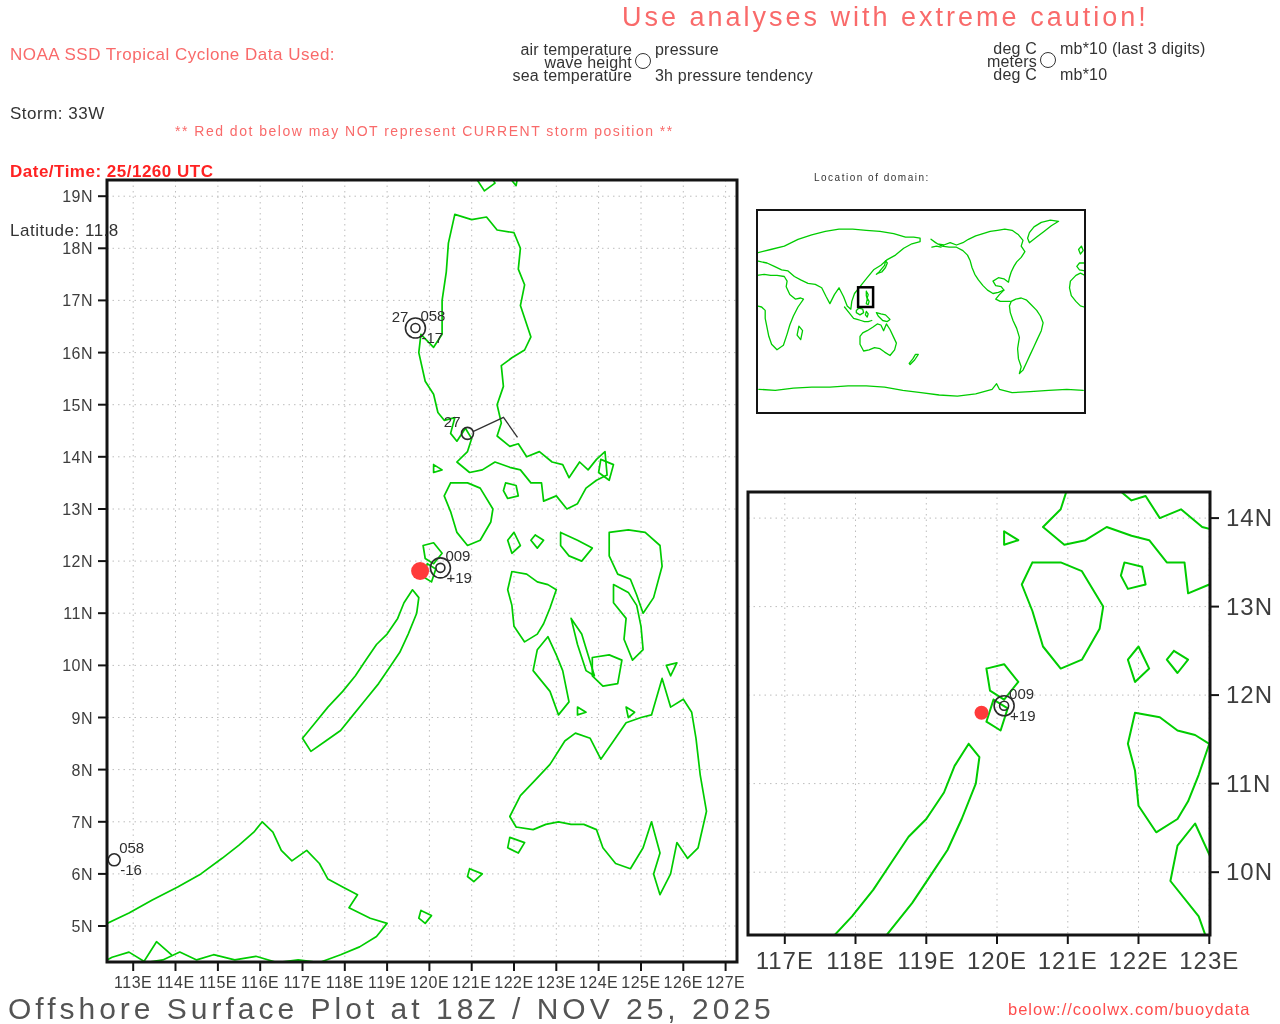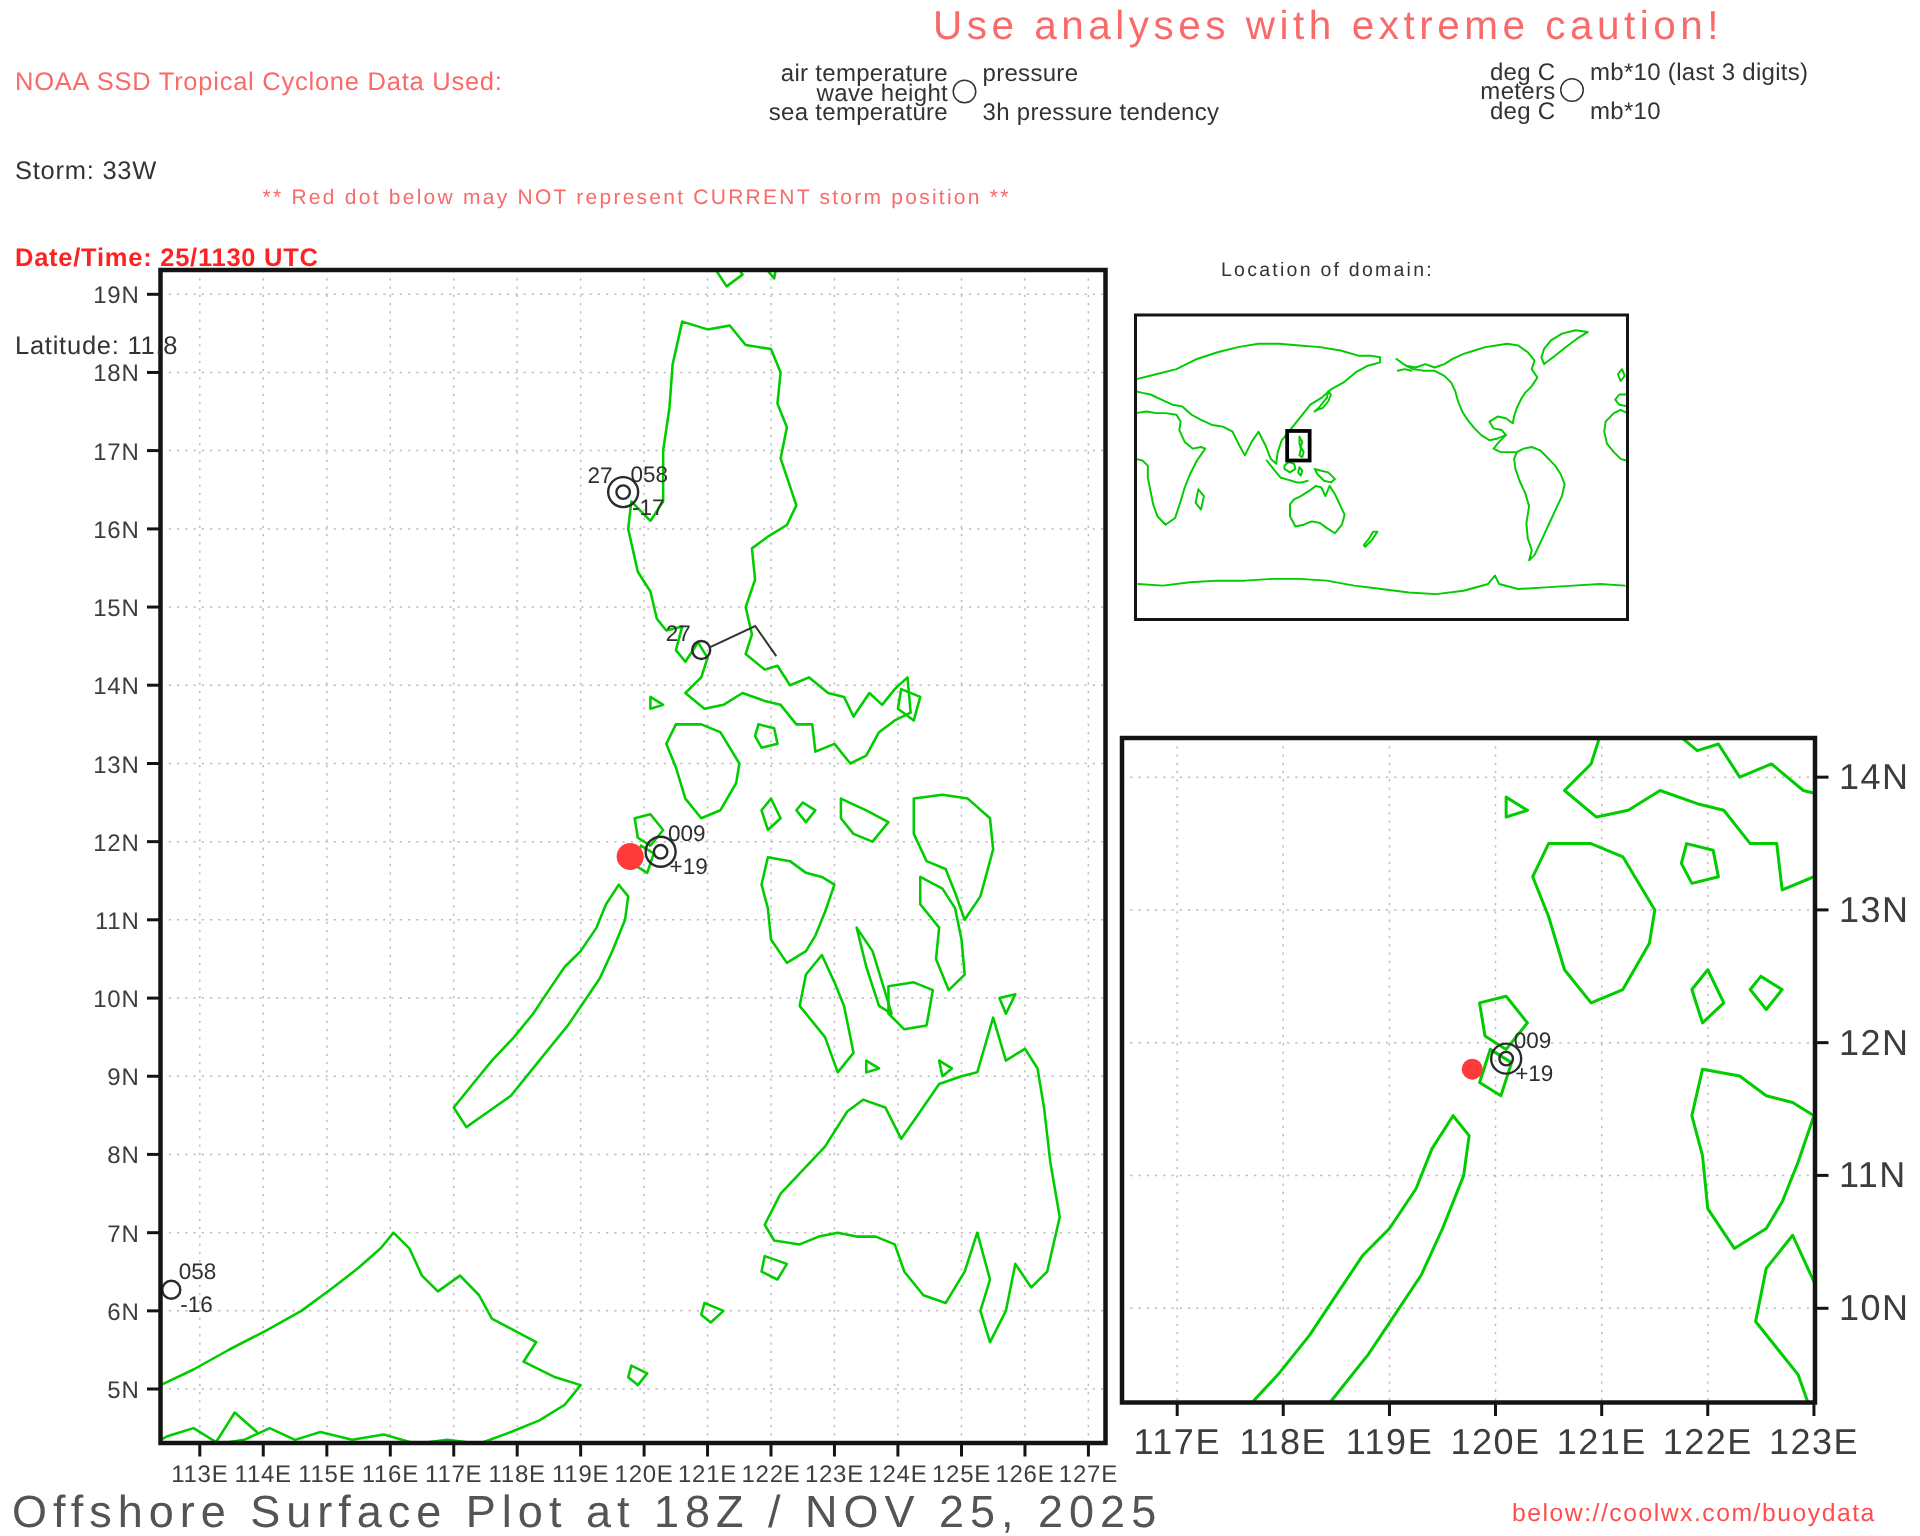--- a/index.html
+++ b/index.html
@@ -312,7 +312,7 @@
 <div class="abs hdr">
   <div class="red1">NOAA SSD Tropical Cyclone Data Used:</div>
   <div>Storm: 33W</div>
-  <div class="red2">Date/Time: 25/1130 UTC</div>
+  <div class="red2">Date/Time: 25/1260 UTC</div>
   <div>Latitude: 11.8</div>
 </div>
 

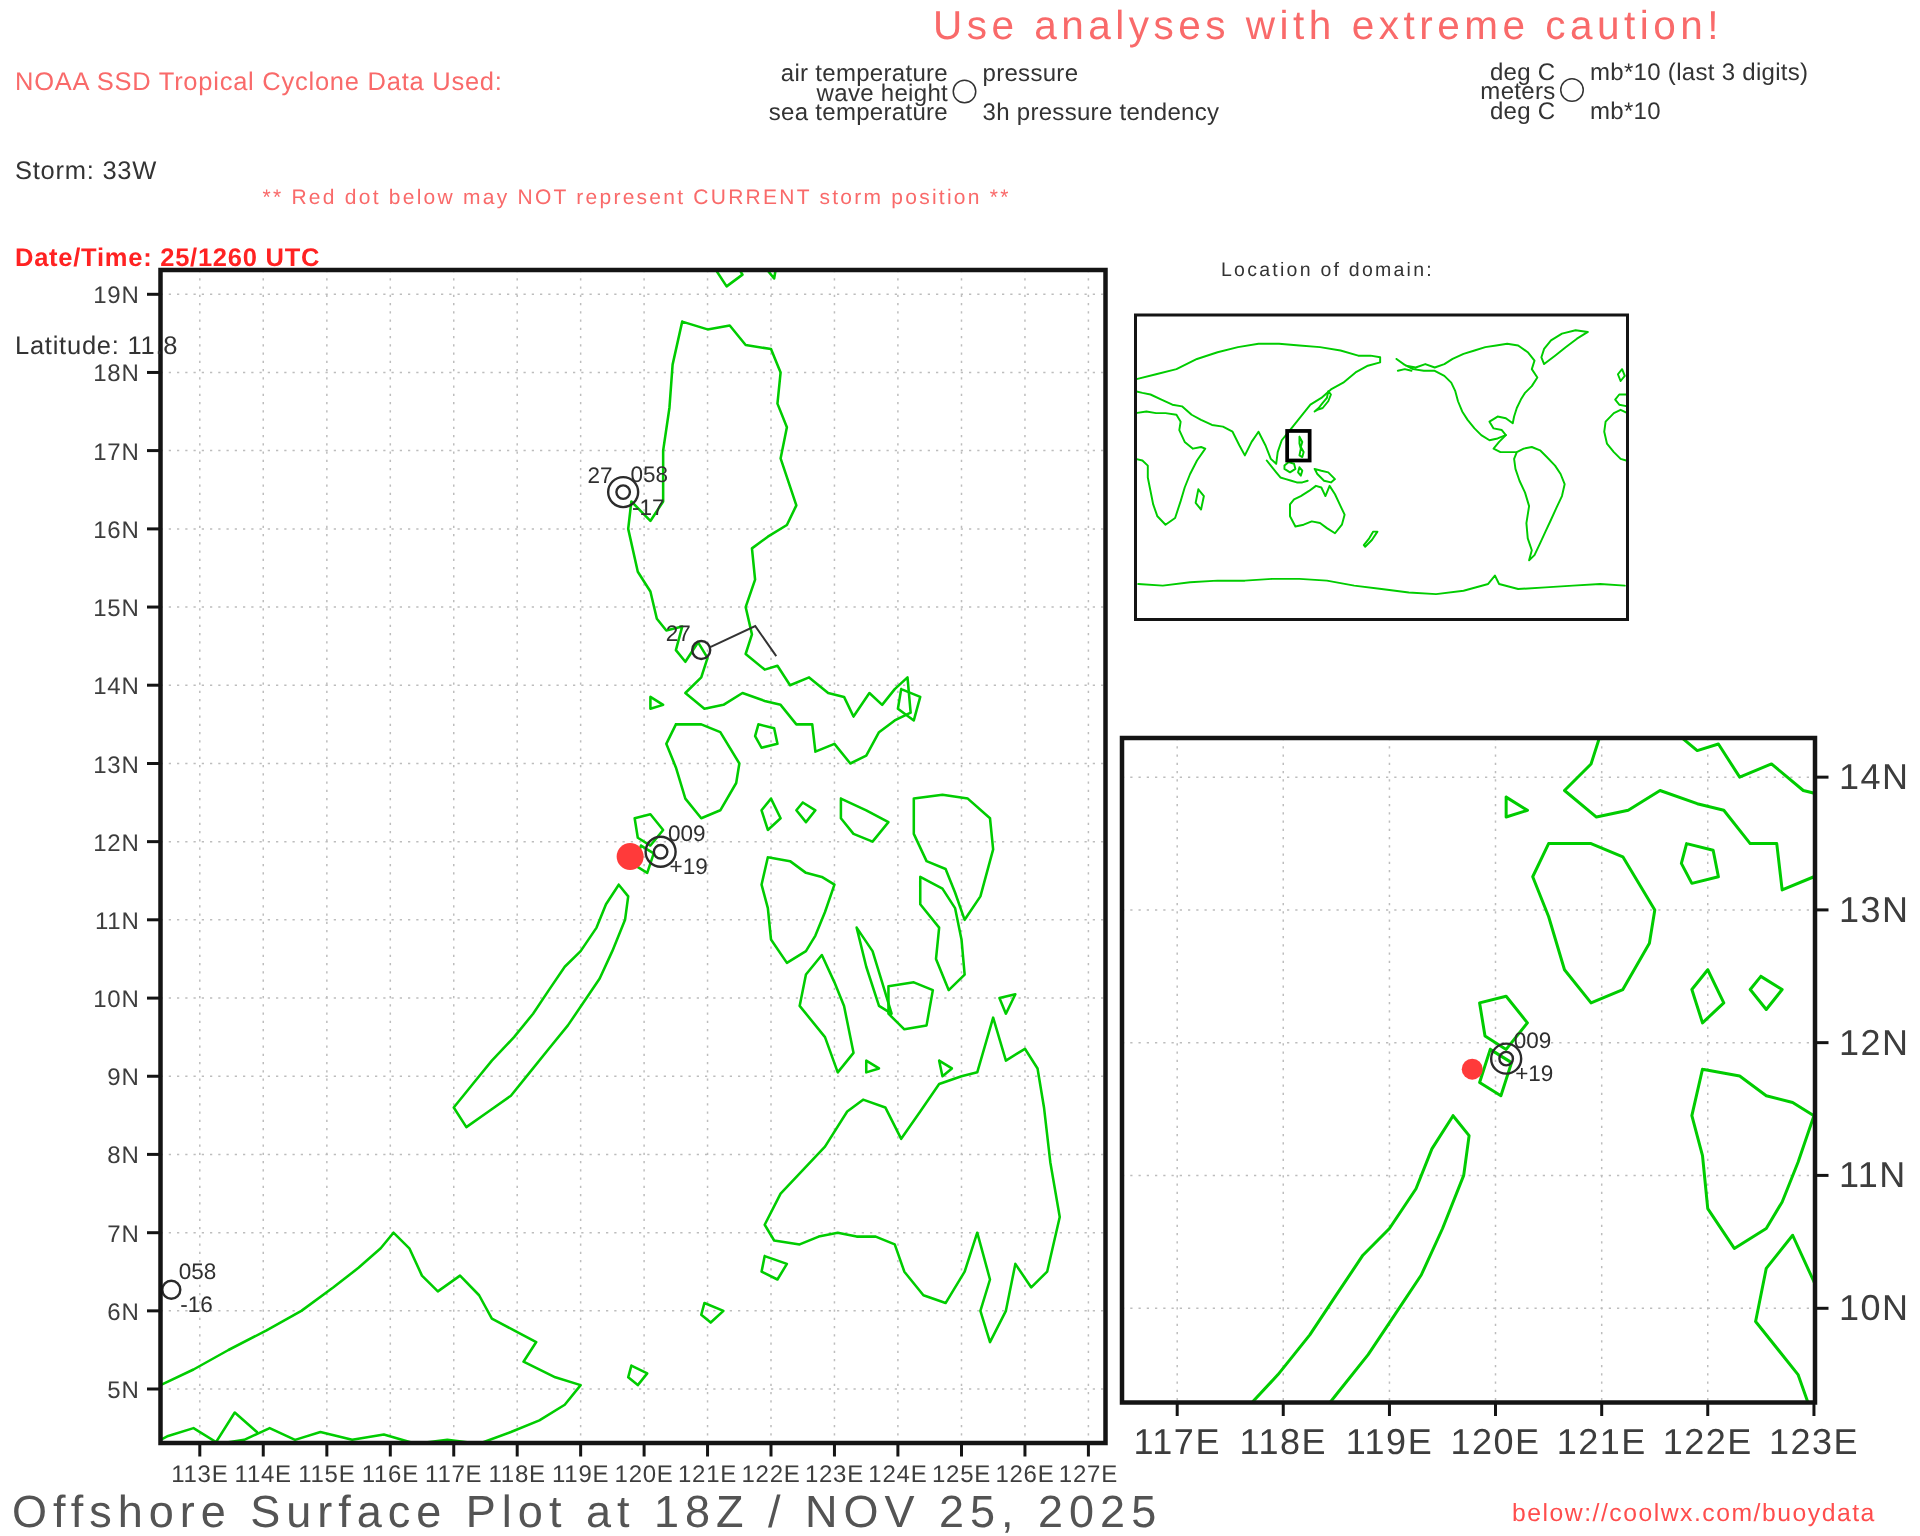--- a/index.html
+++ b/index.html
@@ -25,7 +25,7 @@
   
   .warning{left:175px;top:123px;font-size:14px;letter-spacing:1.5px;color:var(--red-light);white-space:nowrap;}
   
-  .loc-label{left:814px;top:172px;font-size:13px;letter-spacing:1.5px;color:var(--ink);white-space:nowrap;}
+  .loc-label{left:814px;top:172px;font-size:10px;letter-spacing:1.5px;color:var(--ink);white-space:nowrap;}
   
   .f-title{left:8px;top:992px;font-size:30px;letter-spacing:4px;color:#545454;white-space:nowrap;}
   .f-url{left:1008px;top:1000px;font-size:16.5px;letter-spacing:1px;color:#ff4d4d;white-space:nowrap;}

